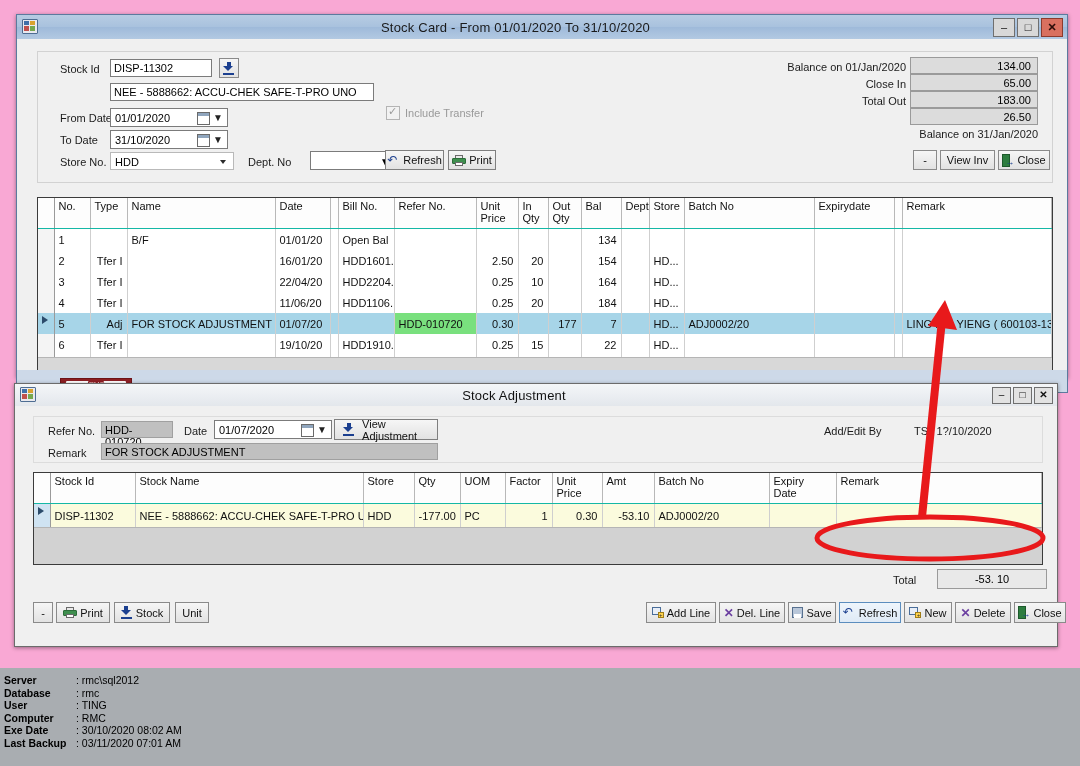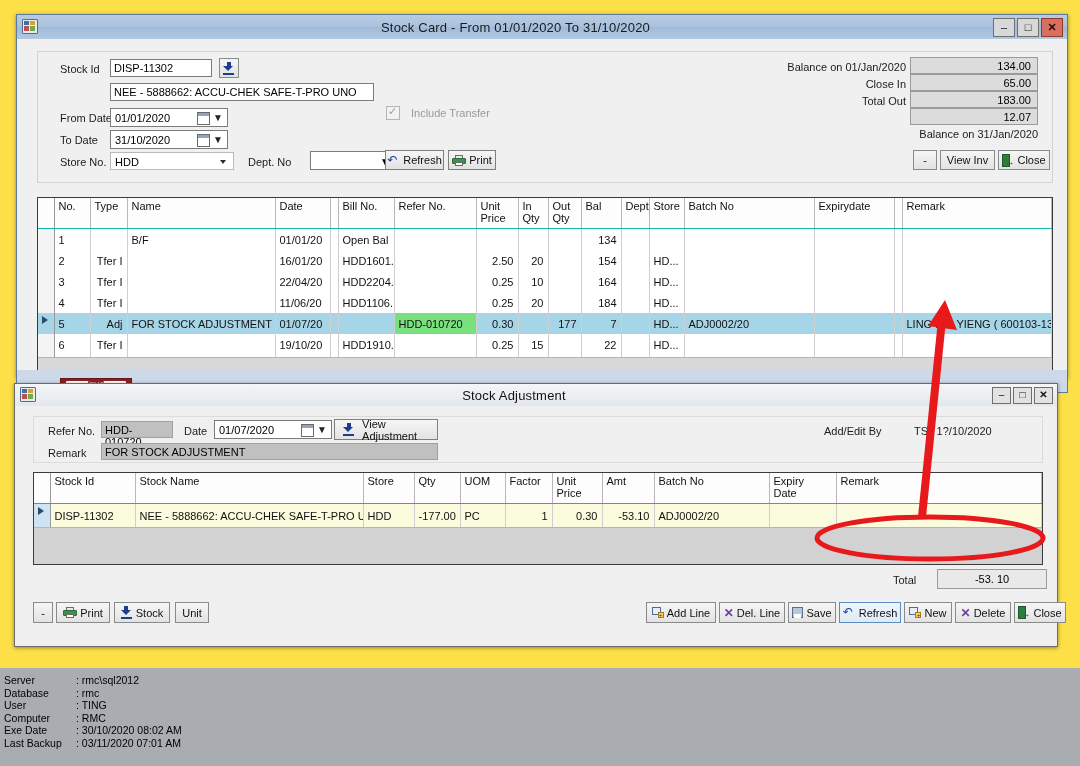--- a/index.html
+++ b/index.html
@@ -11,7 +11,7 @@
     color: #000;
     background: #9aa0a6;
   }
-  #root { position: relative; width: 1080px; height: 766px; background: #fde047; }
+  #root { position: relative; width: 1080px; height: 766px; background: #f9a8d4; }
 
   
   .statusbar {

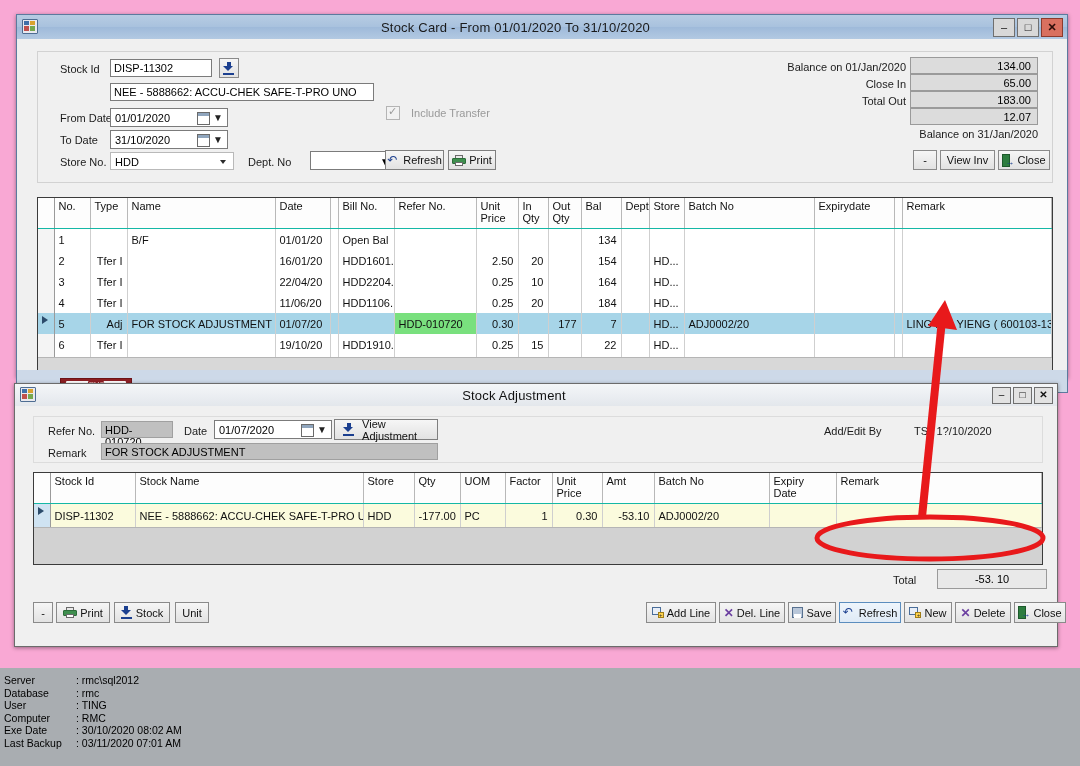--- a/index.html
+++ b/index.html
@@ -87,7 +87,7 @@
   .datebox .cal:before { content:""; position:absolute; left:0; top:0; right:0; height:3px; background:#8fa5bd; }
   .datebox .dda { position: absolute; right: 4px; top: 4px; font-size: 10px; color: #222; line-height: 1; }
 
-  .chk { position: absolute; display: flex; align-items: center; gap: 11px; font-size: 11px; color: #9a9a9a; }
+  .chk { position: absolute; display: flex; align-items: center; gap: 5px; font-size: 11px; color: #9a9a9a; }
   .chk .box { width: 12px; height: 12px; border: 1px solid #b4b4b4; background: #f2f2f2; position: relative; }
   .chk .box:after { content: "\2713"; position: absolute; left: 1px; top: -2px; font-size: 11px; color: #9a9a9a; }
   .ico-downbar { display:inline-block; width:12px; height:13px; position:relative;}

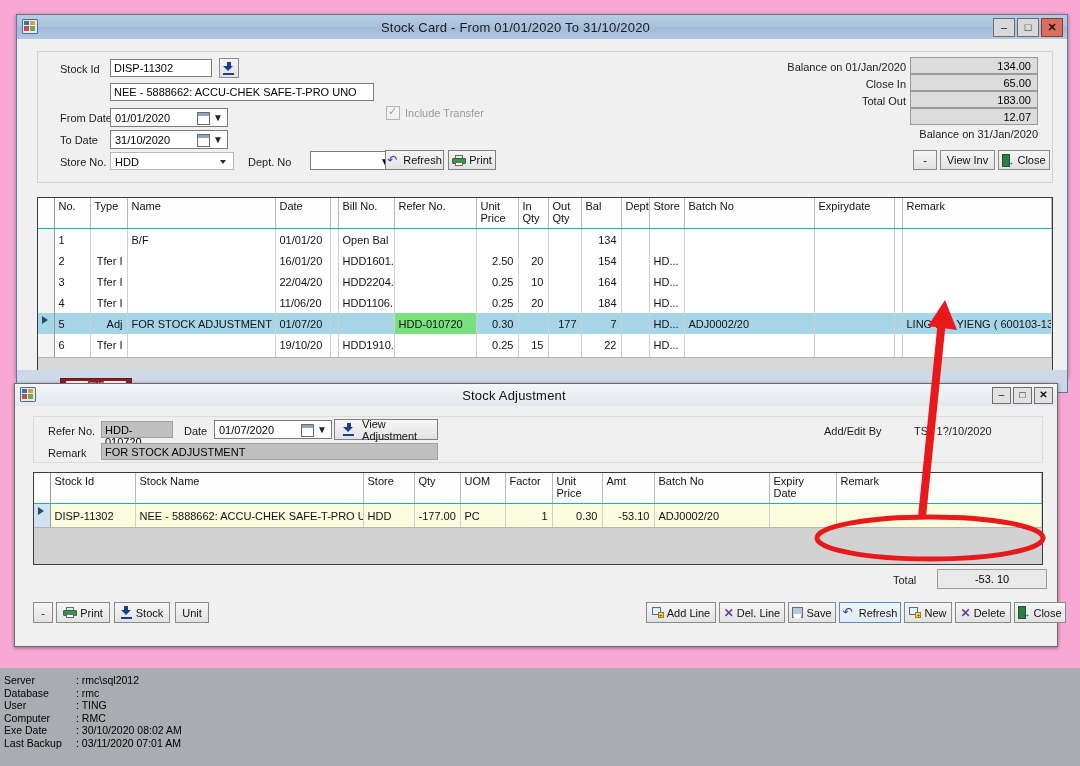--- a/index.html
+++ b/index.html
@@ -244,7 +244,7 @@
         <div class="lbl" style="right:146px; top:43px; left:auto;">Total Out</div>
         <div class="fld readonly-num" style="right:14px; top:39px; width:128px; height:17px; left:auto;">183.00</div>
 
-        <div class="fld readonly-num" style="right:14px; top:56px; width:128px; height:17px; left:auto;">12.07</div>
+        <div class="fld readonly-num" style="right:14px; top:56px; width:128px; height:17px; left:auto;">26.50</div>
         <div class="lbl" style="right:14px; top:76px; left:auto; width:240px; text-align:right;">Balance on 31/Jan/2020</div>
 
         <div class="btn" style="right:115px; top:98px; left:auto; width:24px; height:20px;">-</div>

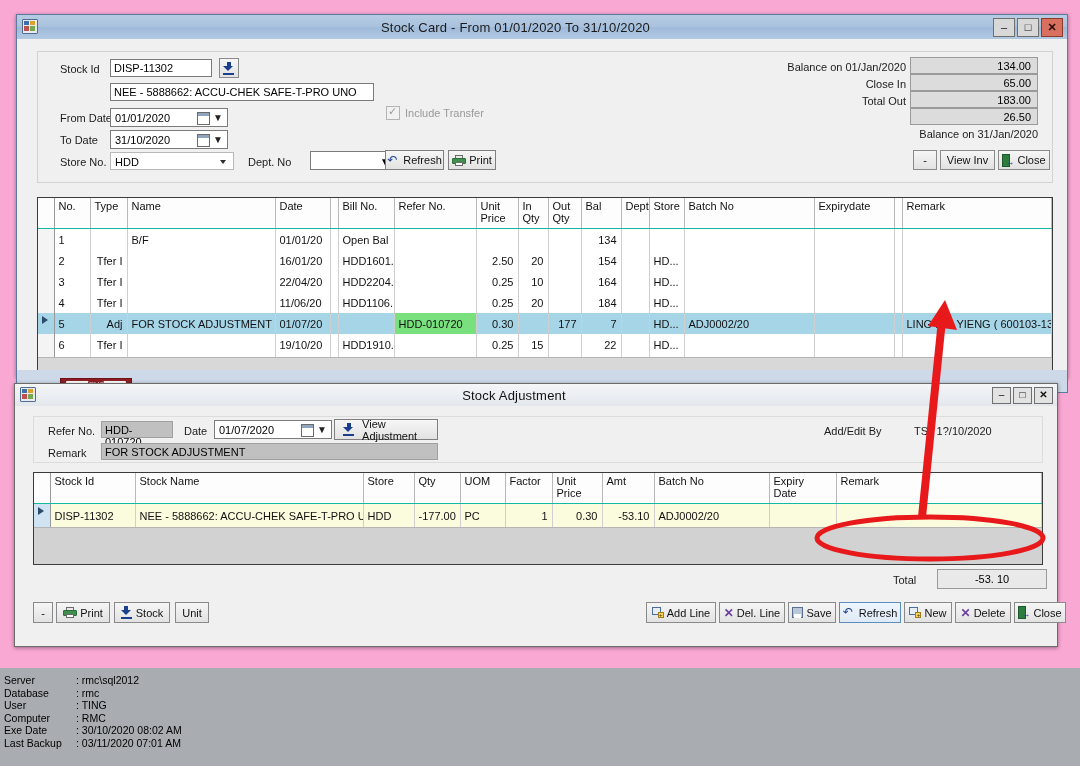--- a/index.html
+++ b/index.html
@@ -21,7 +21,7 @@
     padding: 6px 0 0 4px; box-sizing: border-box;
   }
   .statusbar .srow { display: flex; }
-  .statusbar .skey { width: 72px; }
+  .statusbar .skey { width: 72px; font-weight: bold; }
   .statusbar .sval { }
 
   

